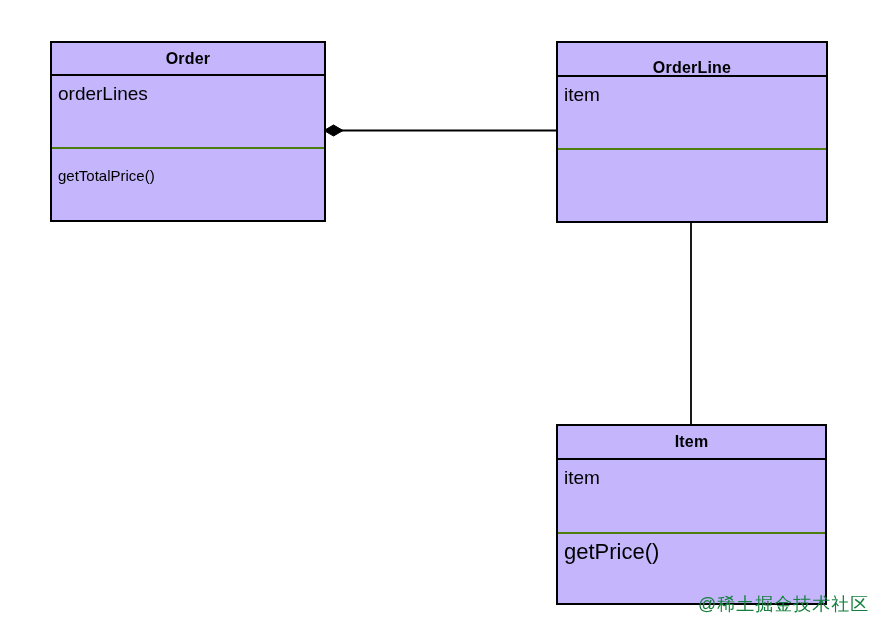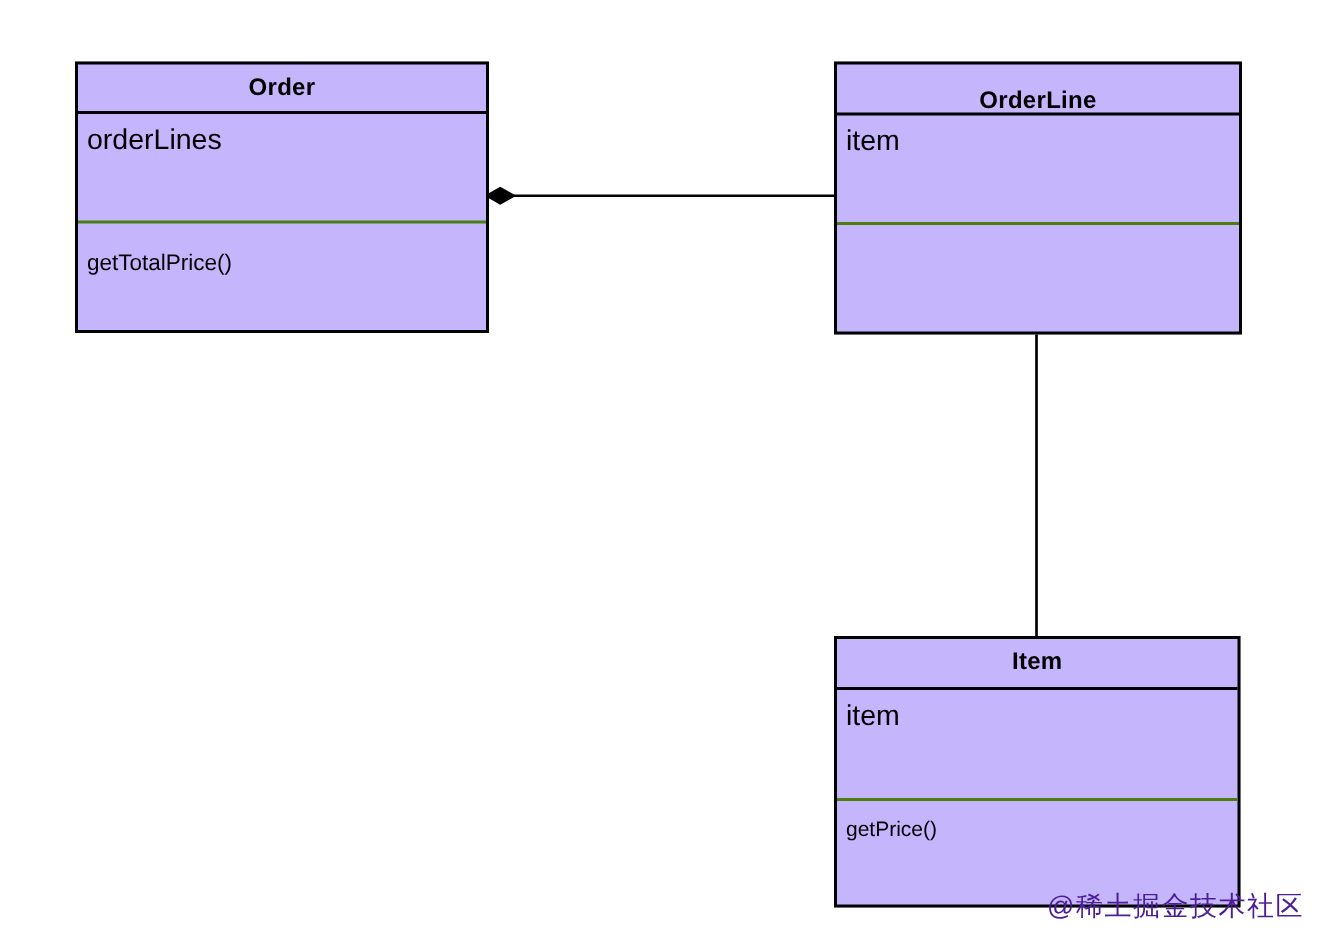--- a/index.html
+++ b/index.html
@@ -49,7 +49,7 @@
     flex: 1;
   }
   .uml-methods.large {
-    font-size: 14px;
+    font-size: 22px;
     line-height: 28px;
     padding-top: 4px;
   }

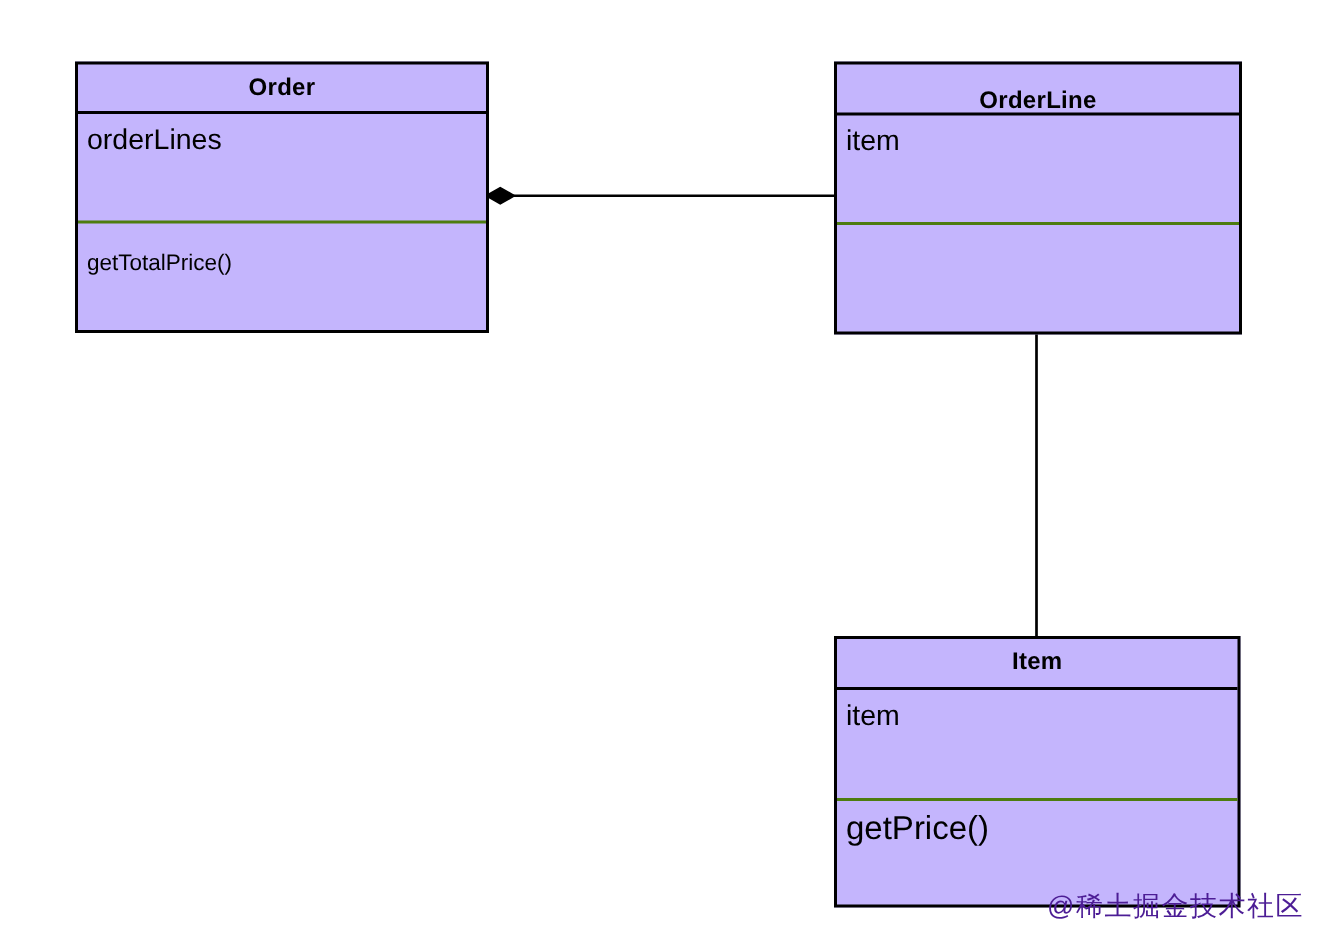--- a/index.html
+++ b/index.html
@@ -79,7 +79,7 @@
     left: 698px;
     top: 592px;
     font-size: 18px;
-    color: #4c1d95;
+    color: #15803d;
     letter-spacing: 1px;
     white-space: nowrap;
   }

